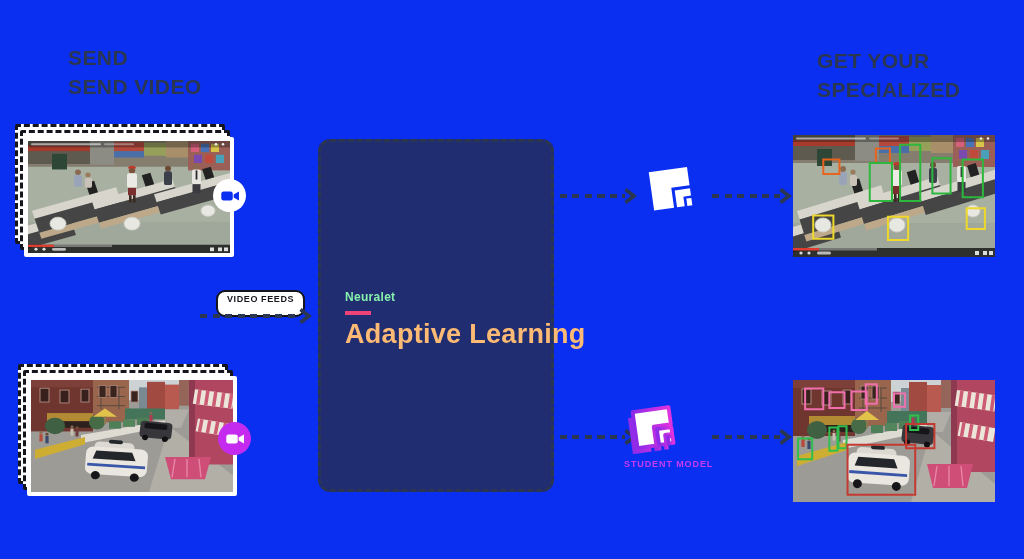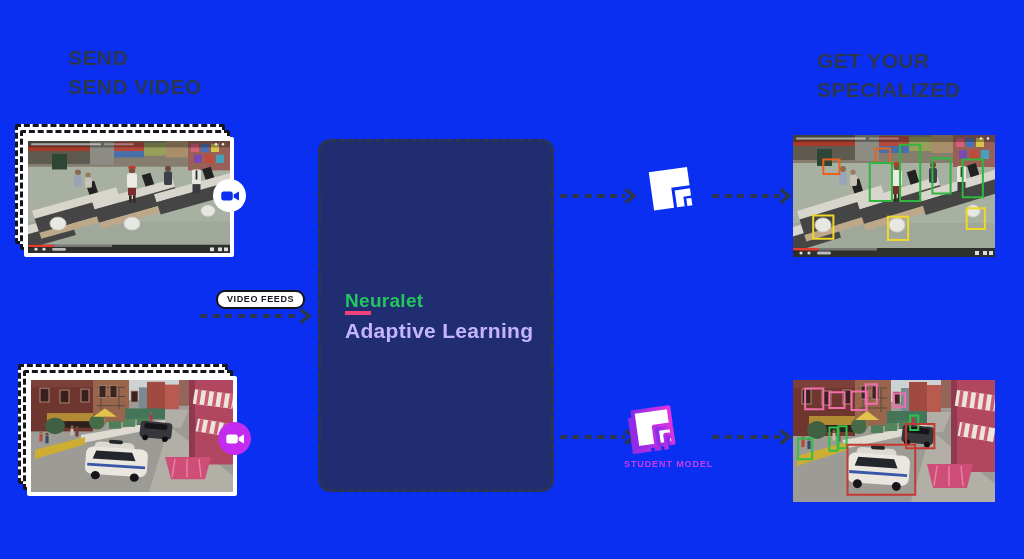--- a/index.html
+++ b/index.html
@@ -35,7 +35,7 @@
 
   
   .pill { position:absolute; left:216px; top:290px; background:#fff; color:#15161d;
-          border:2.5px solid #15161d; border-radius:9px; padding:3px 9px 2px;
+          border:2.5px solid #15161d; border-radius:9px; padding:3px 9px 10px;
           font-size:9px; font-weight:800; letter-spacing:.6px; line-height:1.1; }
 
   

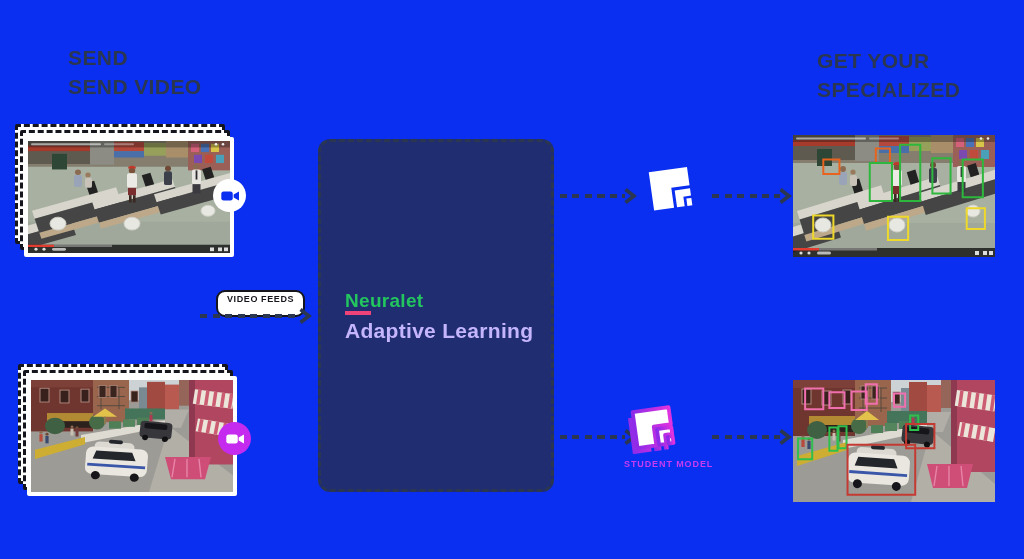--- a/index.html
+++ b/index.html
@@ -47,8 +47,8 @@
   
   .center-box { position:absolute; left:318px; top:139px; width:236px; height:353px;
                 background:#202D70; border:3px dashed #2B3750; border-radius:12px; }
-  .brand { position:absolute; left:24px; top:148px; font-size:19px; font-weight:800;
-           letter-spacing:.3px; color:#22c55e; }
+  .brand { position:absolute; left:24px; top:148px; font-size:12px; font-weight:800;
+           letter-spacing:.3px; color:#86efac; }
   .brand-bar { position:absolute; left:24px; top:169px; width:26px; height:4px; background:#EE4379; }
   .box-title { position:absolute; left:24px; top:177px; font-size:21px; font-weight:800;
                letter-spacing:.3px; color:#c4b5fd; white-space:nowrap; }

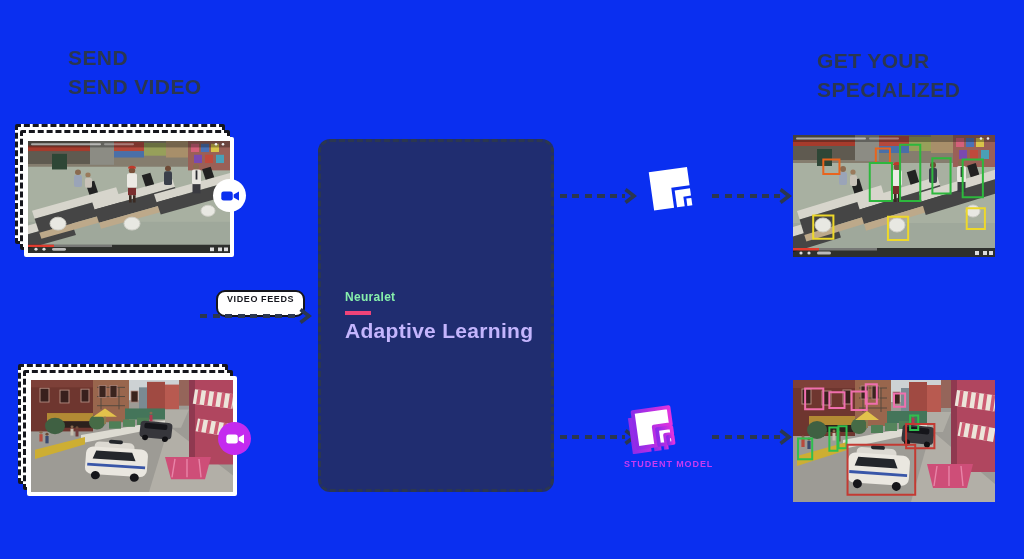--- a/index.html
+++ b/index.html
@@ -50,8 +50,8 @@
   .brand { position:absolute; left:24px; top:148px; font-size:12px; font-weight:800;
            letter-spacing:.3px; color:#86efac; }
   .brand-bar { position:absolute; left:24px; top:169px; width:26px; height:4px; background:#EE4379; }
-  .box-title { position:absolute; left:24px; top:177px; font-size:21px; font-weight:800;
-               letter-spacing:.3px; color:#c4b5fd; white-space:nowrap; }
+  .box-title { position:absolute; left:24px; top:177px; font-size:27px; font-weight:800;
+               letter-spacing:.3px; color:#fdba74; white-space:nowrap; }
 
   
   .logo-white { position:absolute; left:648px; top:166px; }

